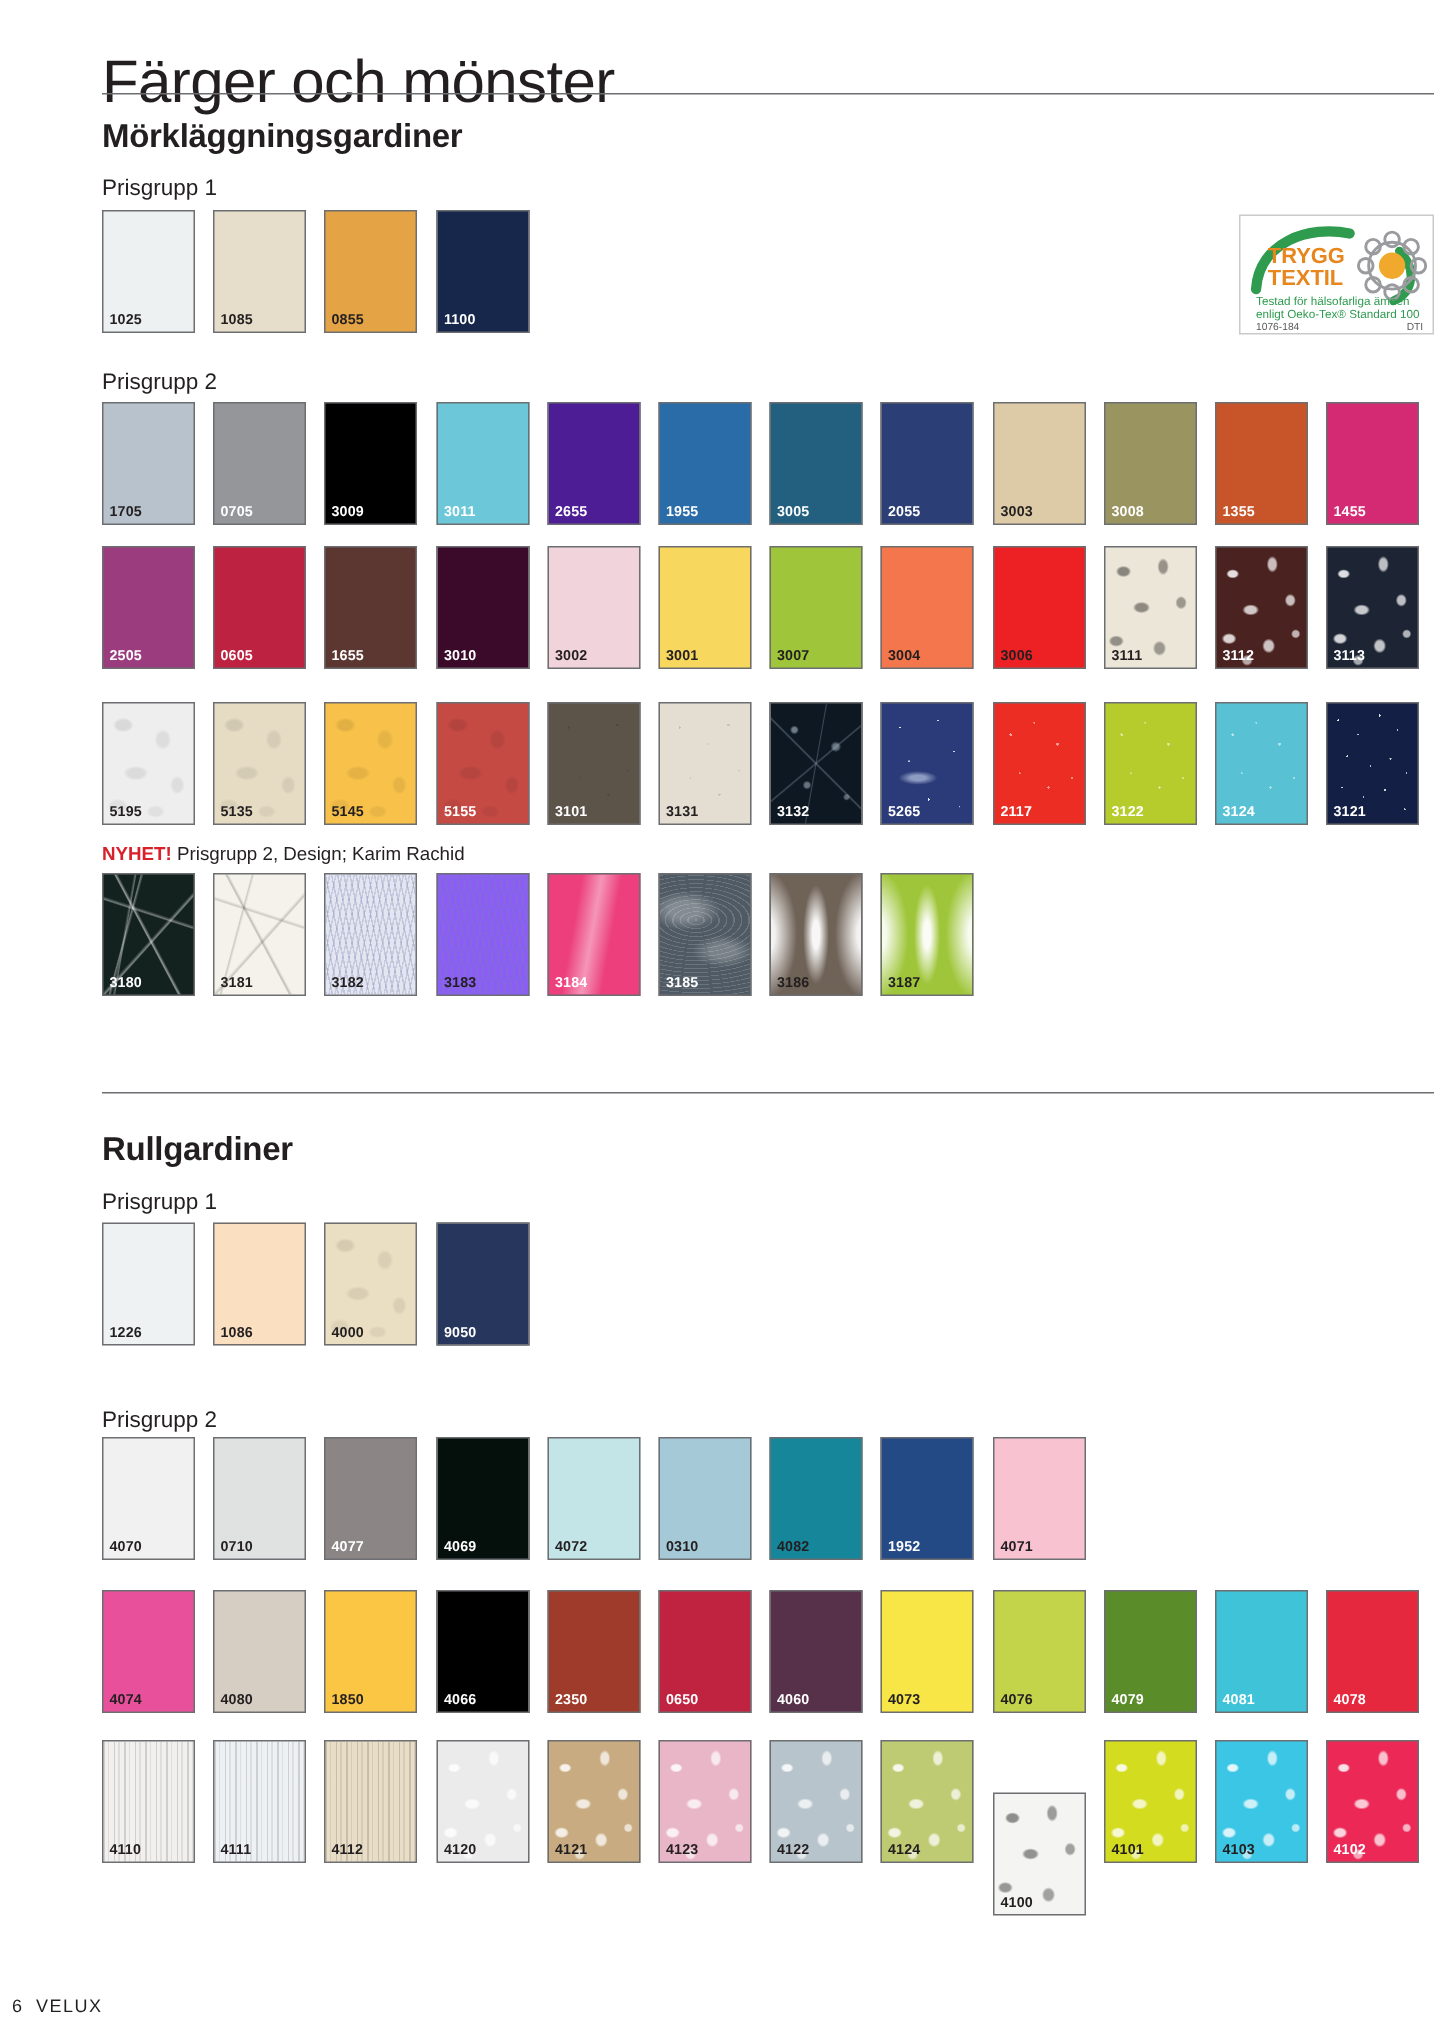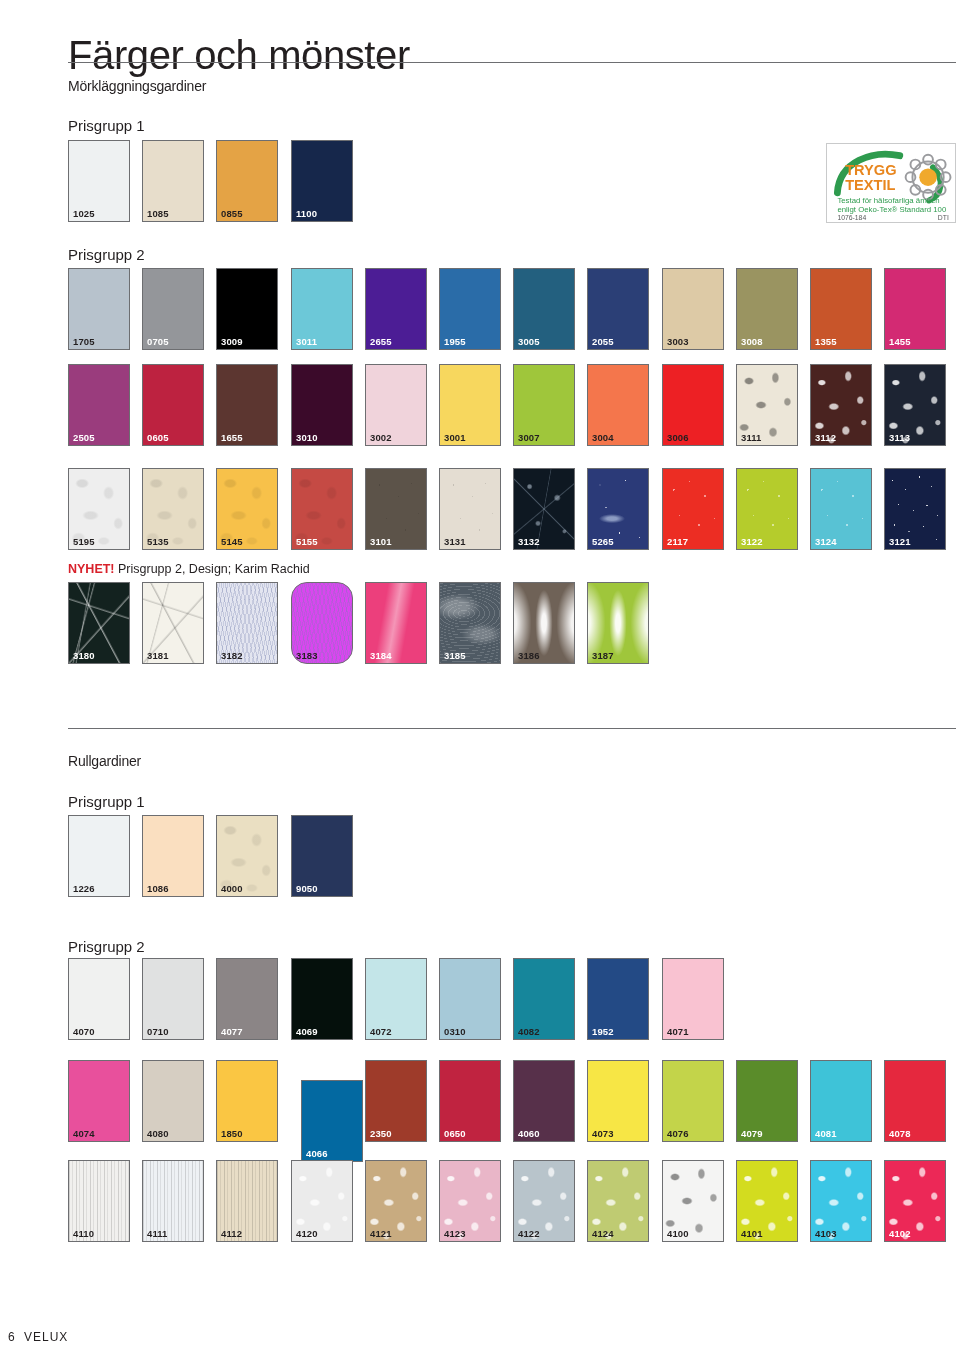--- a/index.html
+++ b/index.html
@@ -22,7 +22,7 @@
 
   .section-head{
     position:absolute;left:68px;
-    font-size:14px;font-weight:400;color:#231f20;letter-spacing:-0.2px;
+    font-size:22px;font-weight:700;color:#231f20;letter-spacing:-0.2px;
   }
   .group-label{
     position:absolute;left:68px;

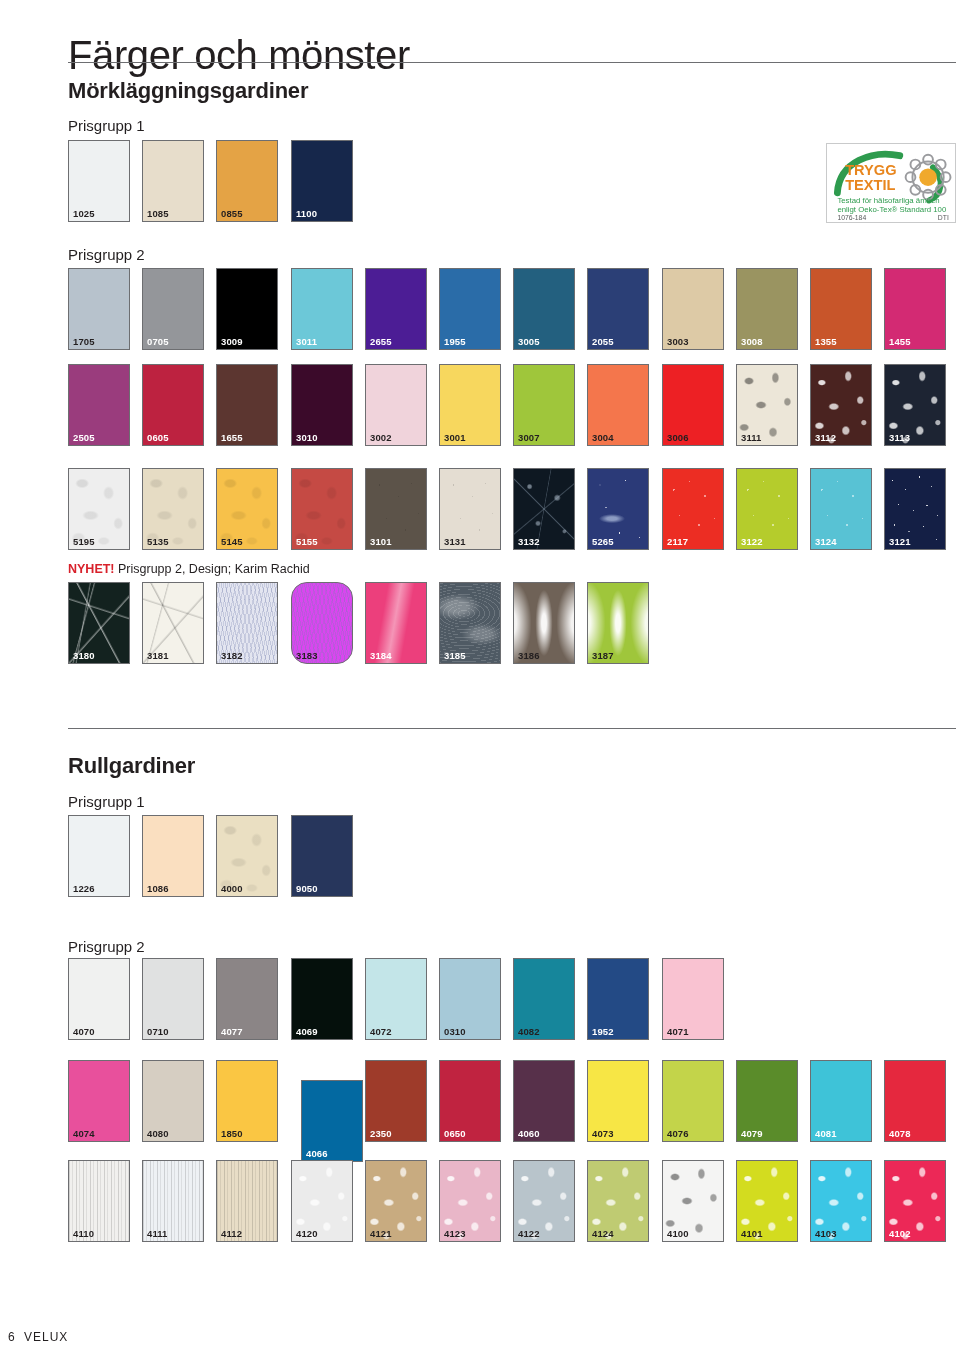--- a/index.html
+++ b/index.html
@@ -365,7 +365,7 @@
         <div class="pat p-mesh"></div>
         <span class="code dark">3182</span>
       </div>
-      <div class="sw" style="left: 223px; background: #d946ef; border-radius: 16px;">
+      <div class="sw" style="left: 223px; background: #8b5cf6;">
         <div class="pat p-mesh"></div>
         <span class="code dark">3183</span>
       </div>

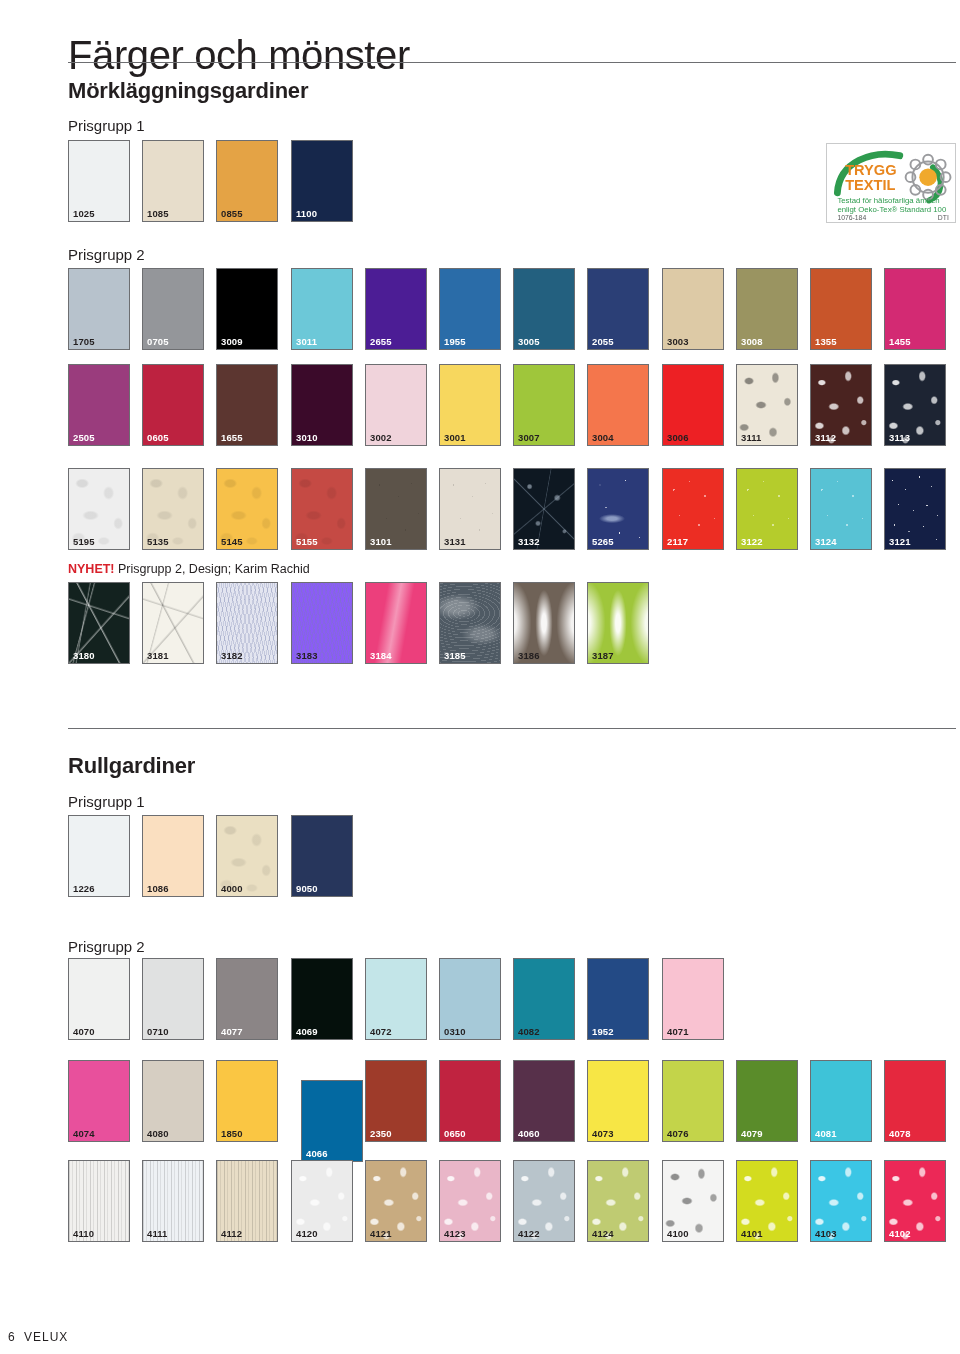--- a/index.html
+++ b/index.html
@@ -472,7 +472,7 @@
       <div class="sw" style="left: 148px; background: rgb(250, 198, 67);">
         <span class="code dark">1850</span>
       </div>
-      <div class="sw" style="left: 233px; background: #0369a1; margin-top: 20px;">
+      <div class="sw" style="left: 223px; background: #000000;">
         <span class="code light">4066</span>
       </div>
       <div class="sw" style="left: 297px; background: rgb(158, 59, 42);">

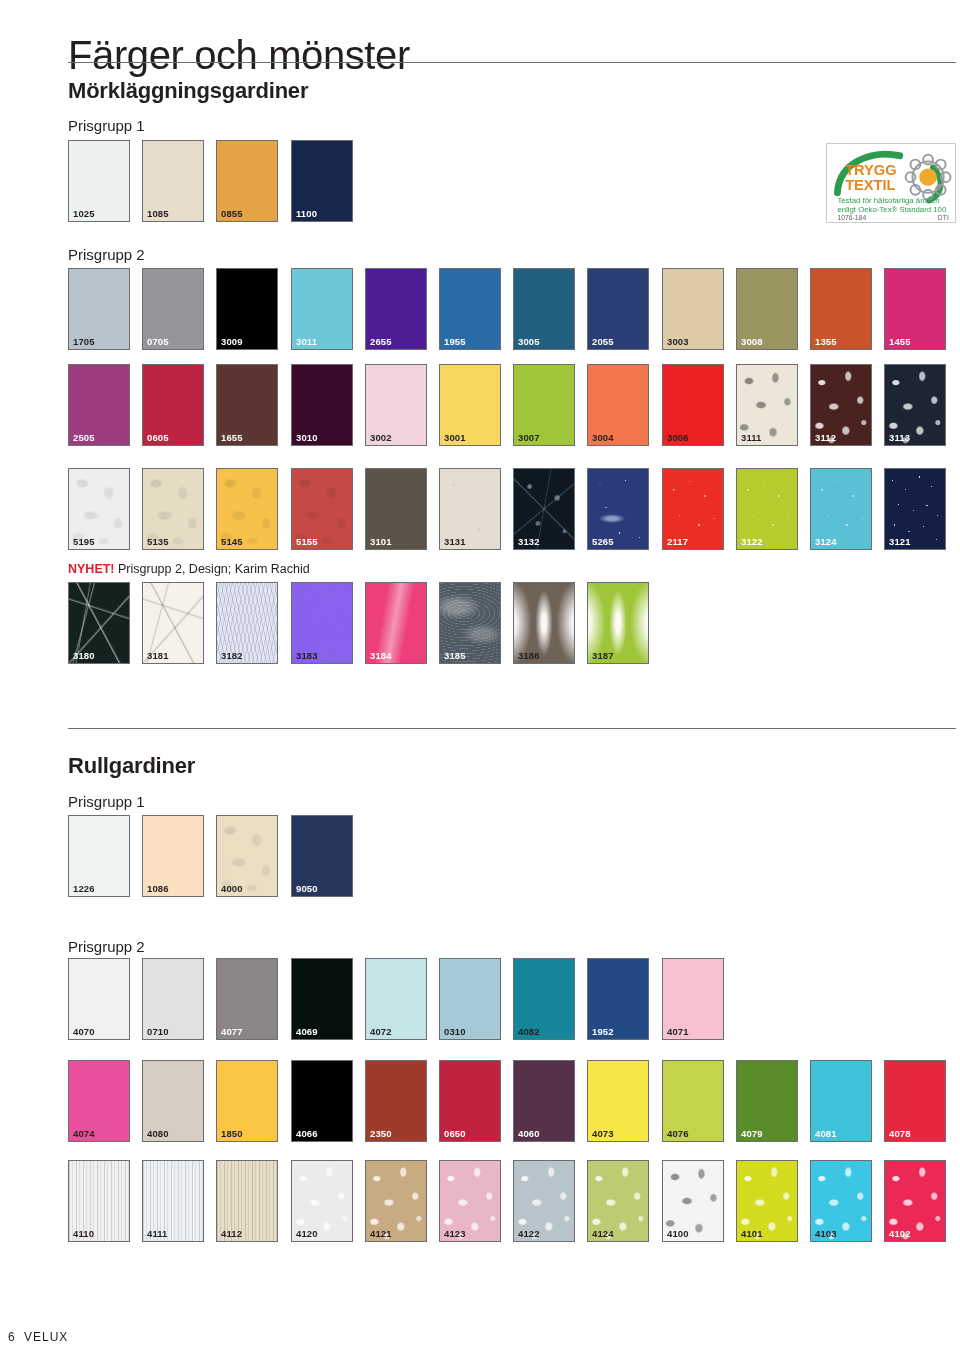--- a/index.html
+++ b/index.html
@@ -533,7 +533,7 @@
         <div class="pat p-floral"></div>
         <span class="code dark">4124</span>
       </div>
-      <div class="sw" style="left: 594px; background: rgb(244, 244, 243);">
+      <div class="sw" style="left: 594px; background: rgb(244, 244, 243); margin-top: 35px;">
         <div class="pat p-floral-dark"></div>
         <span class="code dark">4100</span>
       </div>

